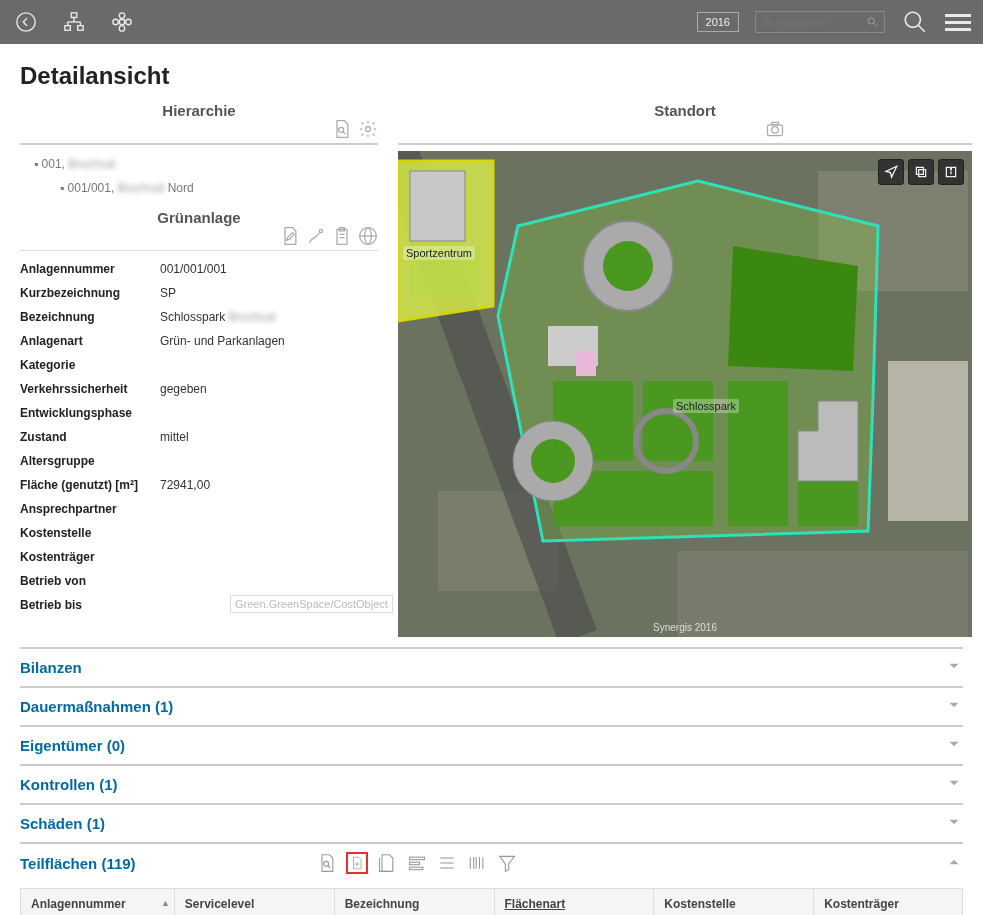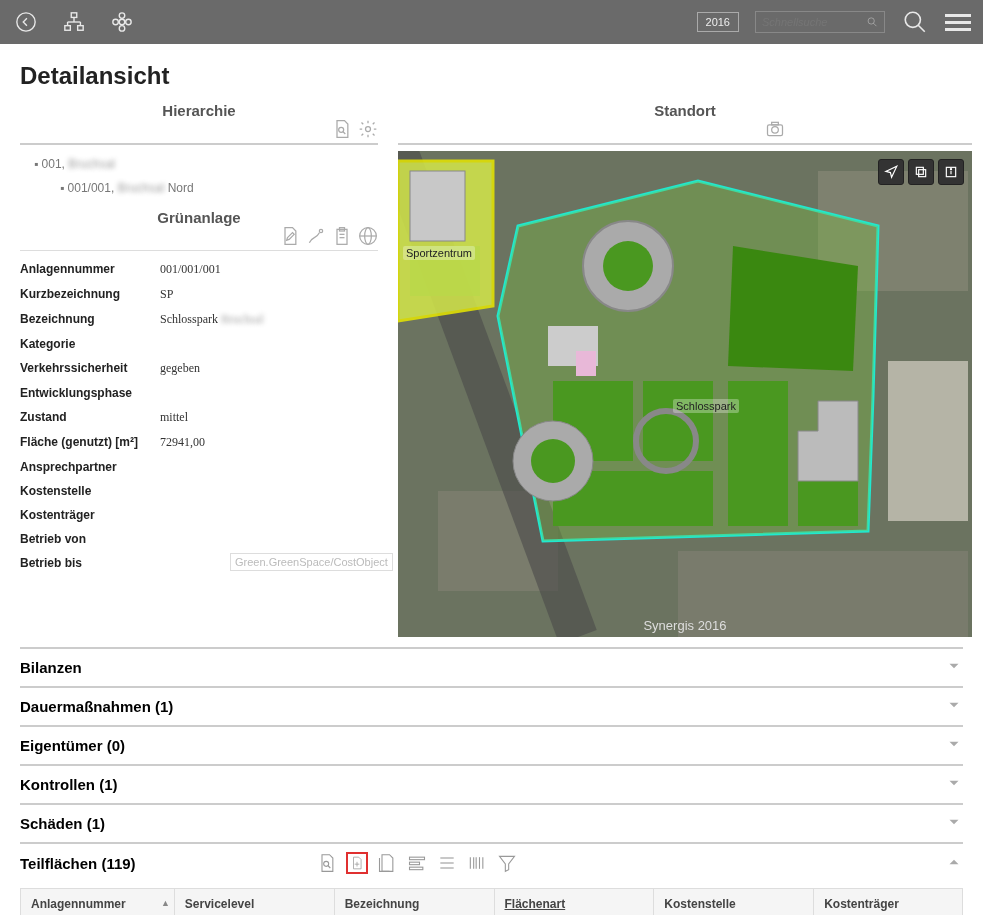--- a/index.html
+++ b/index.html
@@ -39,7 +39,7 @@
 .props-table { width: 100%; font-size: 12px; }
 .props-table .row { display: flex; padding: 5px 0; }
 .props-table .label { width: 140px; font-weight: bold; color: #222; }
-.props-table .value { color: #333; font-family: Liberation Serif, serif; }
+.props-table .value { color: #333; }
 .border-bot { border-bottom: 1px solid #ddd; }
 
 .tooltip-hint { position: relative; margin-top: -22px; margin-left: 210px; font-size: 11px; color: #bbb; border: 1px solid #ddd; background: #fff; padding: 2px 4px; width: fit-content; }

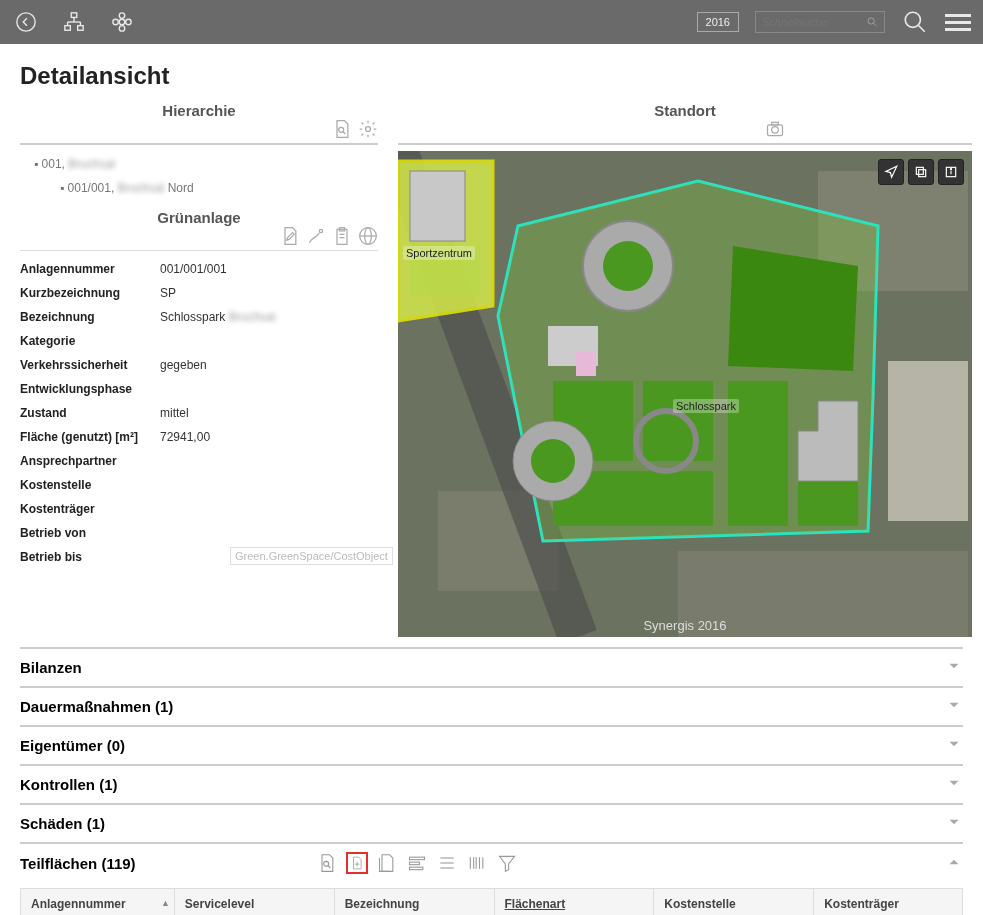--- a/index.html
+++ b/index.html
@@ -195,6 +195,10 @@
             <div class="value">Schlosspark<span class="blur"> Bruchsal</span></div>
           </div>
           <div class="row">
+            <div class="label">Anlagenart</div>
+            <div class="value">Grün- und Parkanlagen</div>
+          </div>
+          <div class="row">
             <div class="label">Kategorie</div>
             <div class="value"></div>
           </div>

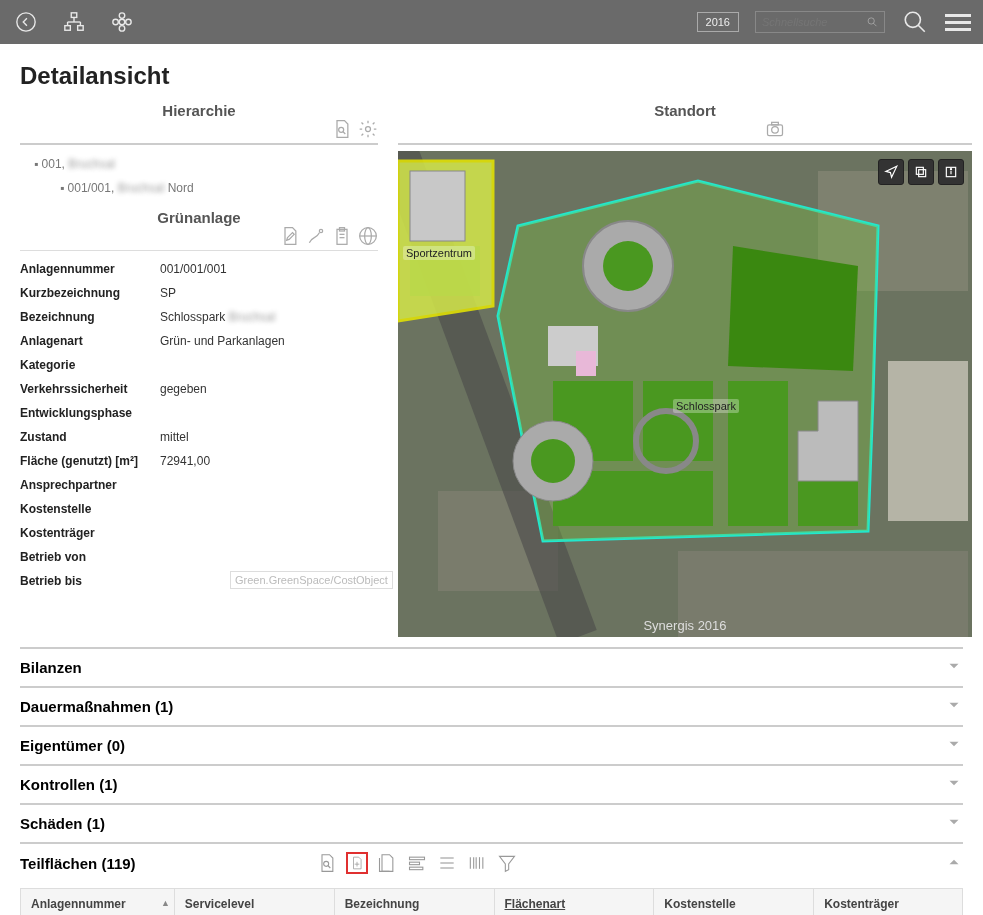--- a/index.html
+++ b/index.html
@@ -215,6 +215,10 @@
             <div class="value">mittel</div>
           </div>
           <div class="row">
+            <div class="label">Altersgruppe</div>
+            <div class="value"></div>
+          </div>
+          <div class="row">
             <div class="label">Fläche (genutzt) [m²]</div>
             <div class="value">72941,00</div>
           </div>

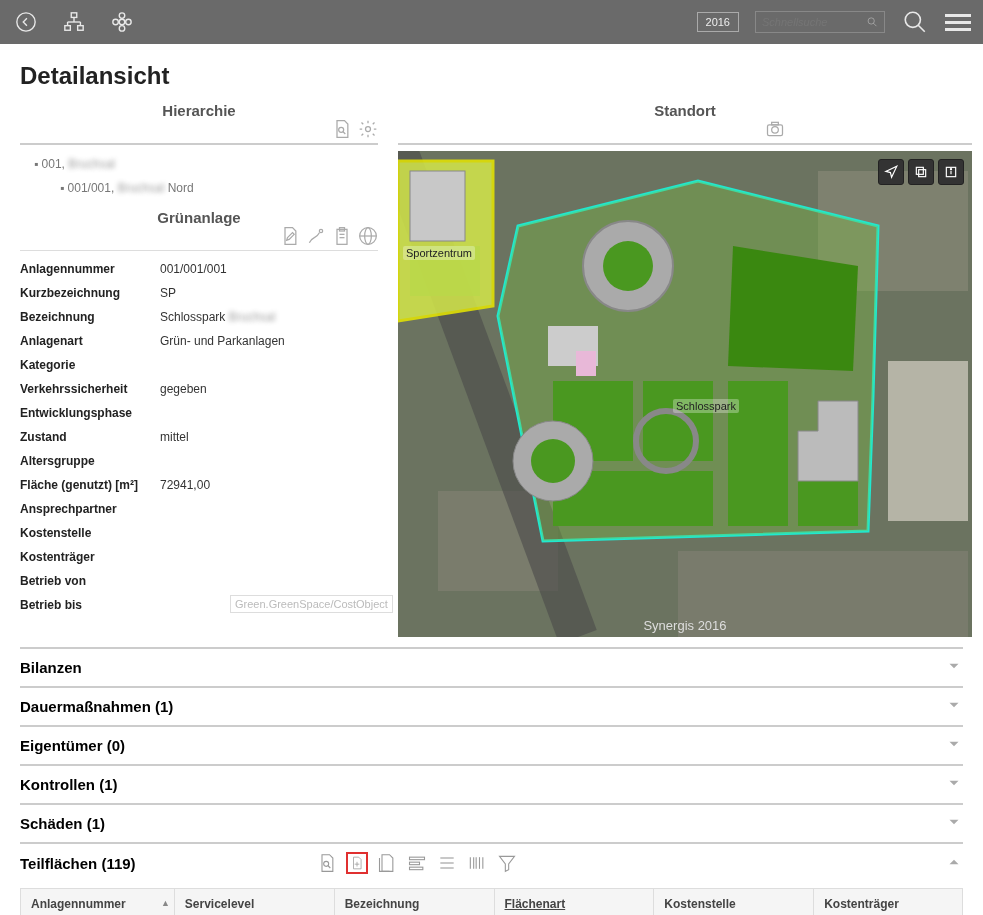--- a/index.html
+++ b/index.html
@@ -50,7 +50,7 @@
 .map-btn { width: 26px; height: 26px; background: #333; border: 1px solid #222; border-radius: 3px; display: flex; align-items: center; justify-content: center; cursor: pointer; }
 .map-btn svg { width: 14px; height: 14px; stroke: #fff; fill: none; stroke-width: 2; }
 .map-label { position: absolute; font-size: 11px; color: #222; background: rgba(255,255,255,0.3); padding: 1px 3px; border-radius: 2px; }
-.copyright { position: absolute; bottom: 4px; left: 50%; transform: translateX(-50%); font-size: 13px; color: #ddd; }
+.copyright { position: absolute; bottom: 4px; left: 50%; transform: translateX(-50%); font-size: 10px; color: #ddd; }
 
 
 .accordion { margin-top: 10px; }

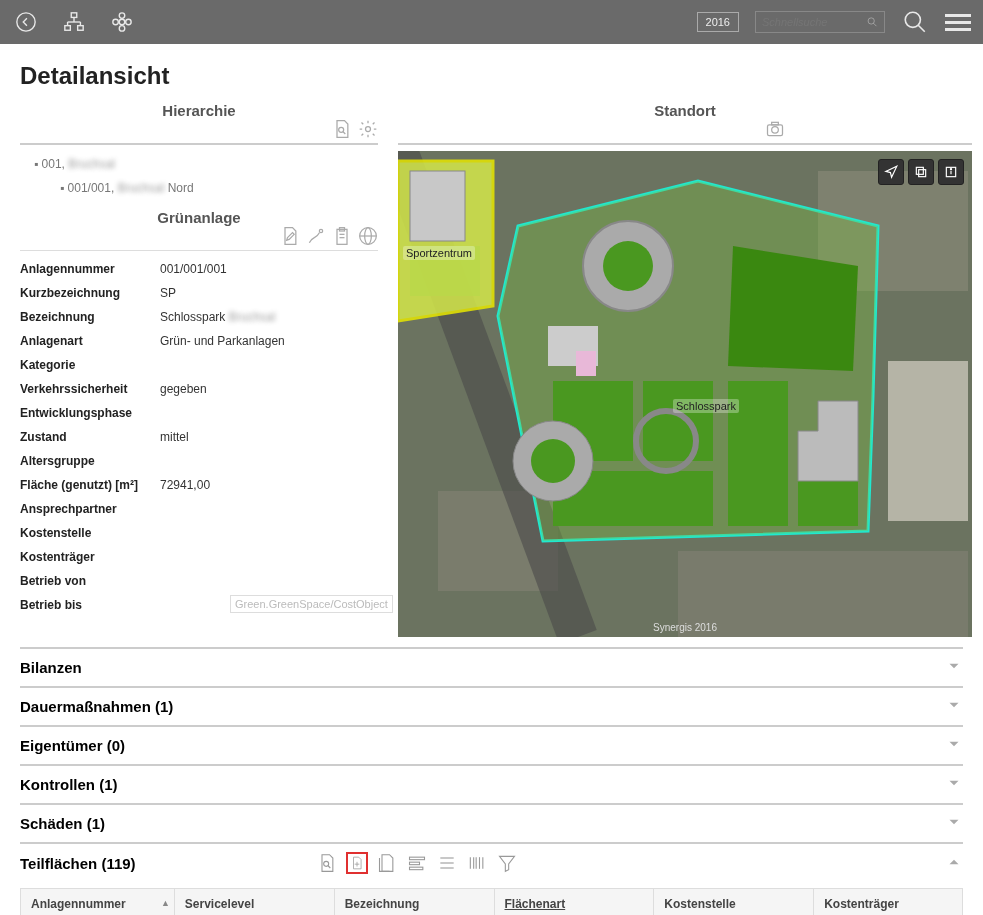--- a/index.html
+++ b/index.html
@@ -56,7 +56,7 @@
 .accordion { margin-top: 10px; }
 .acc-item { border-bottom: 2px solid #ccc; }
 .acc-head { display: flex; align-items: center; padding: 8px 0; cursor: pointer; }
-.acc-head .title { font-size: 15px; font-weight: bold; color: #000000; }
+.acc-head .title { font-size: 15px; font-weight: bold; color: #0369a1; }
 .acc-head .chev { margin-left: auto; color: #999; }
 .acc-head .chev svg { width: 18px; height: 18px; fill: #aaa; }
 .acc-toolbar { margin-left: 180px; display: flex; gap: 8px; }

